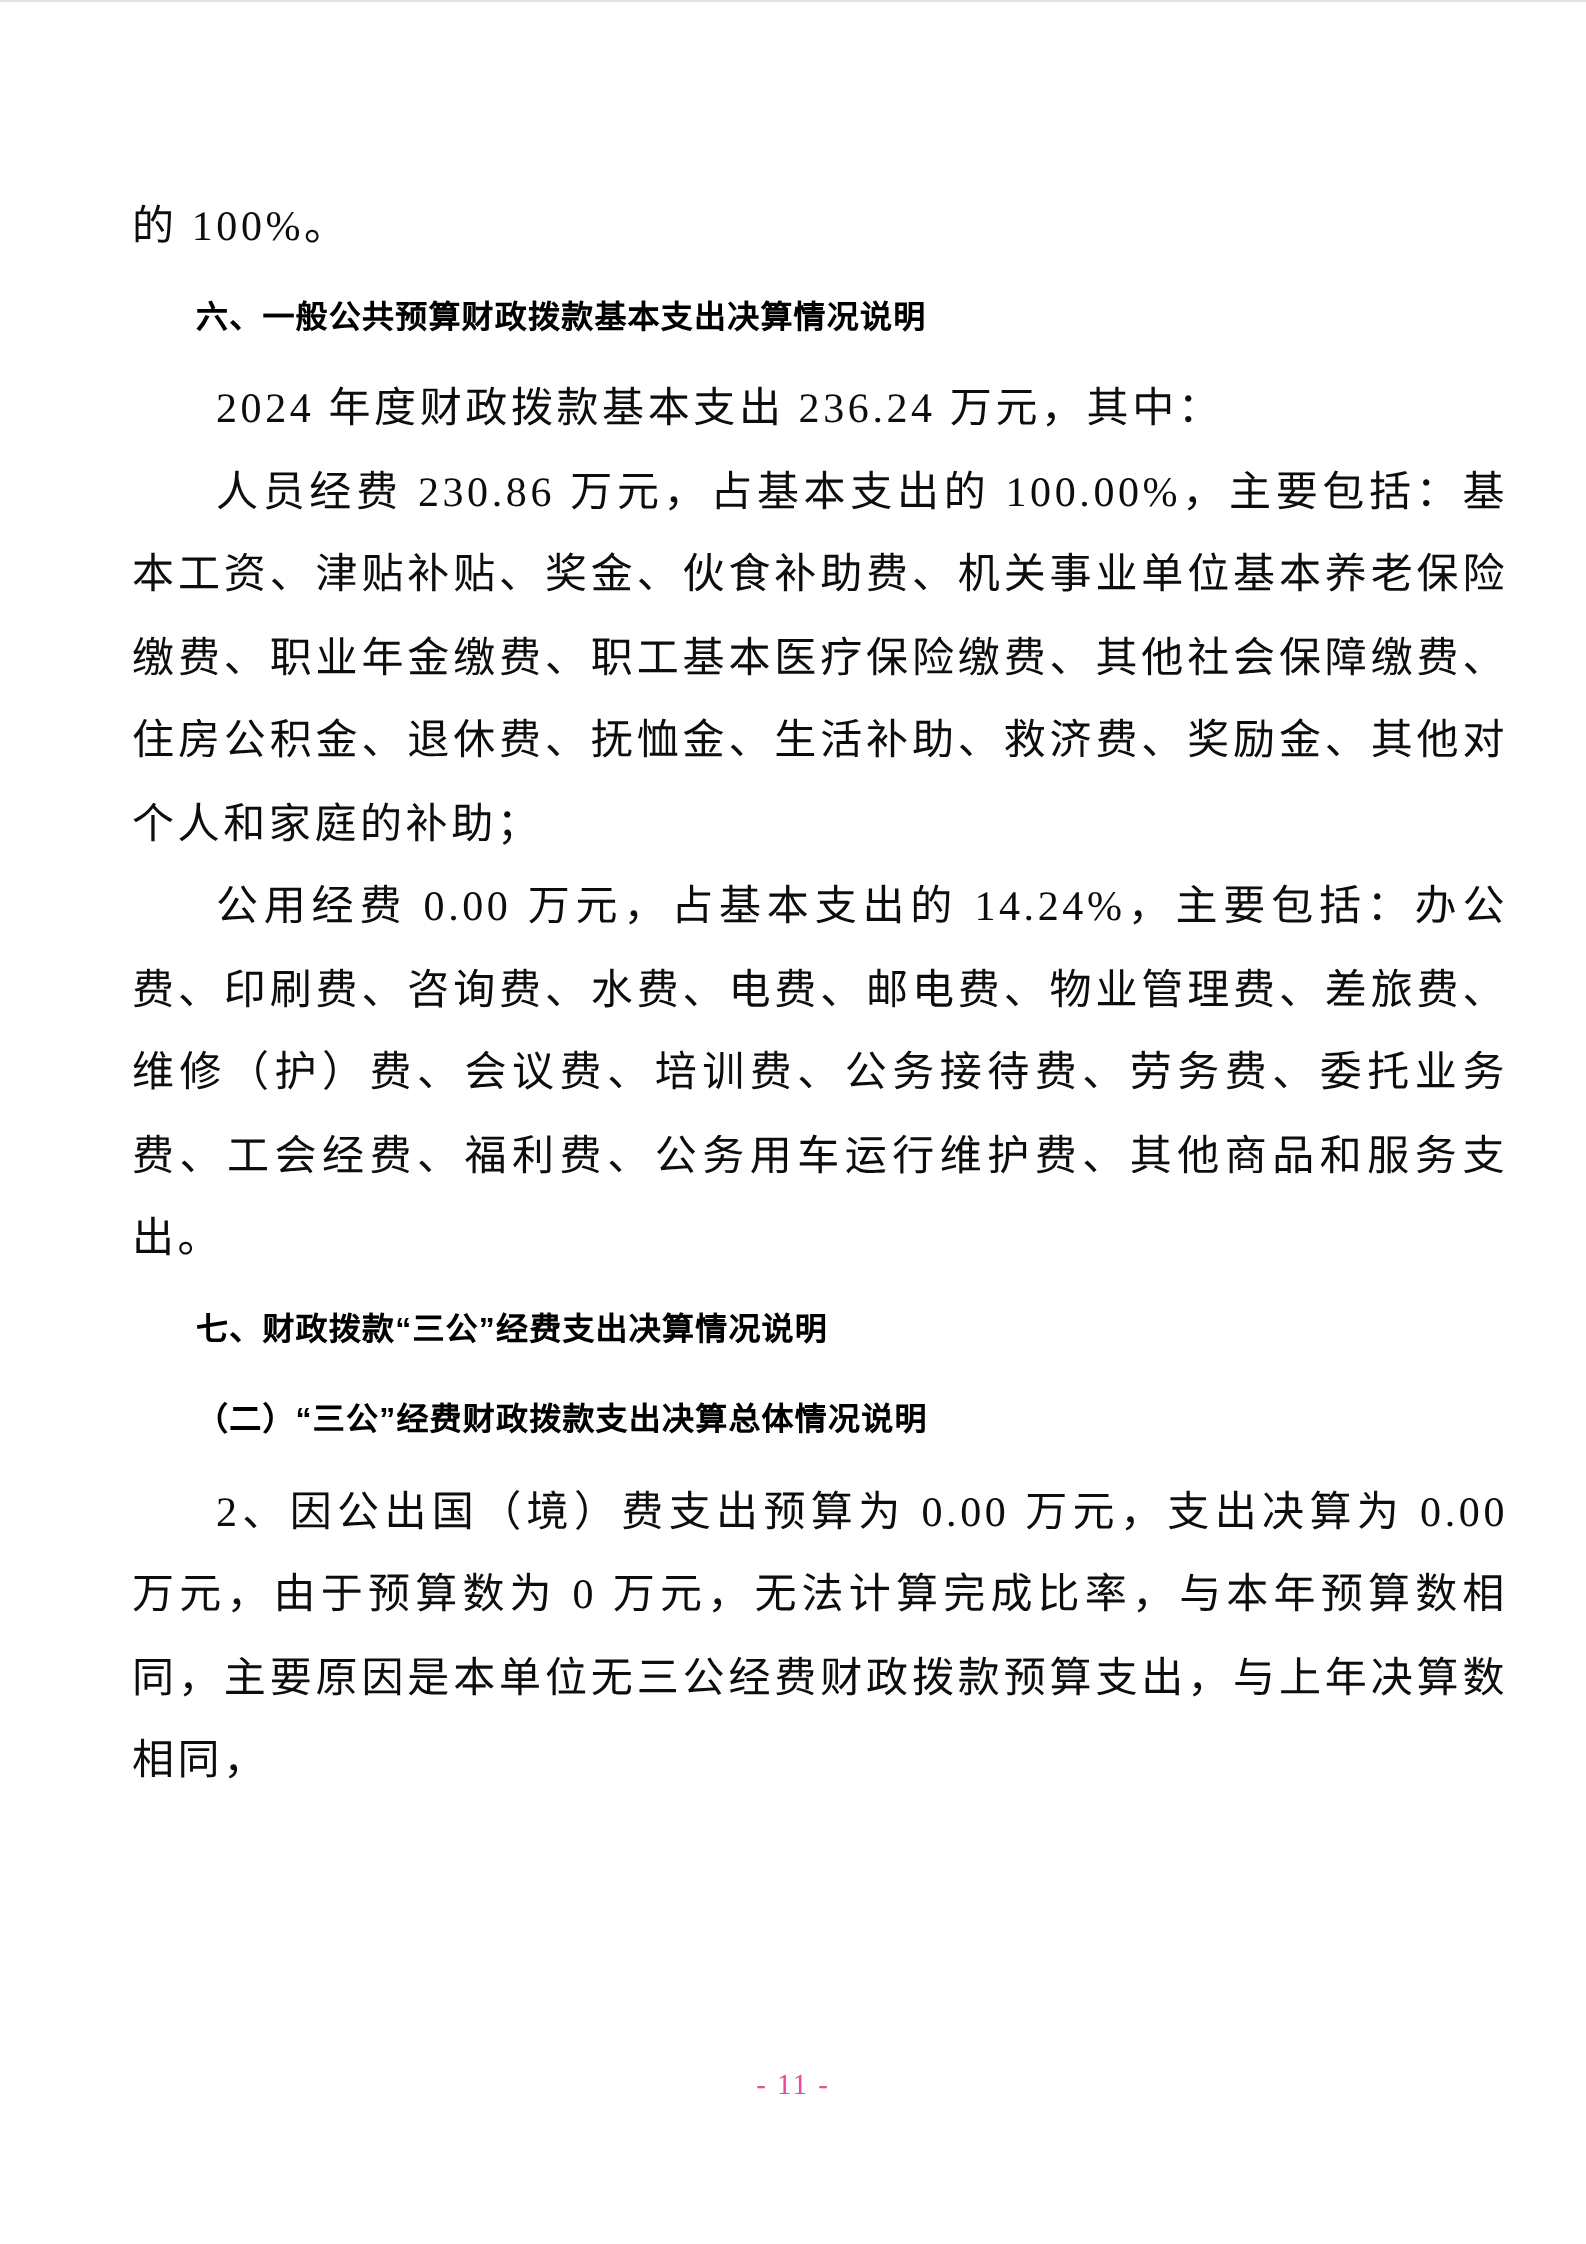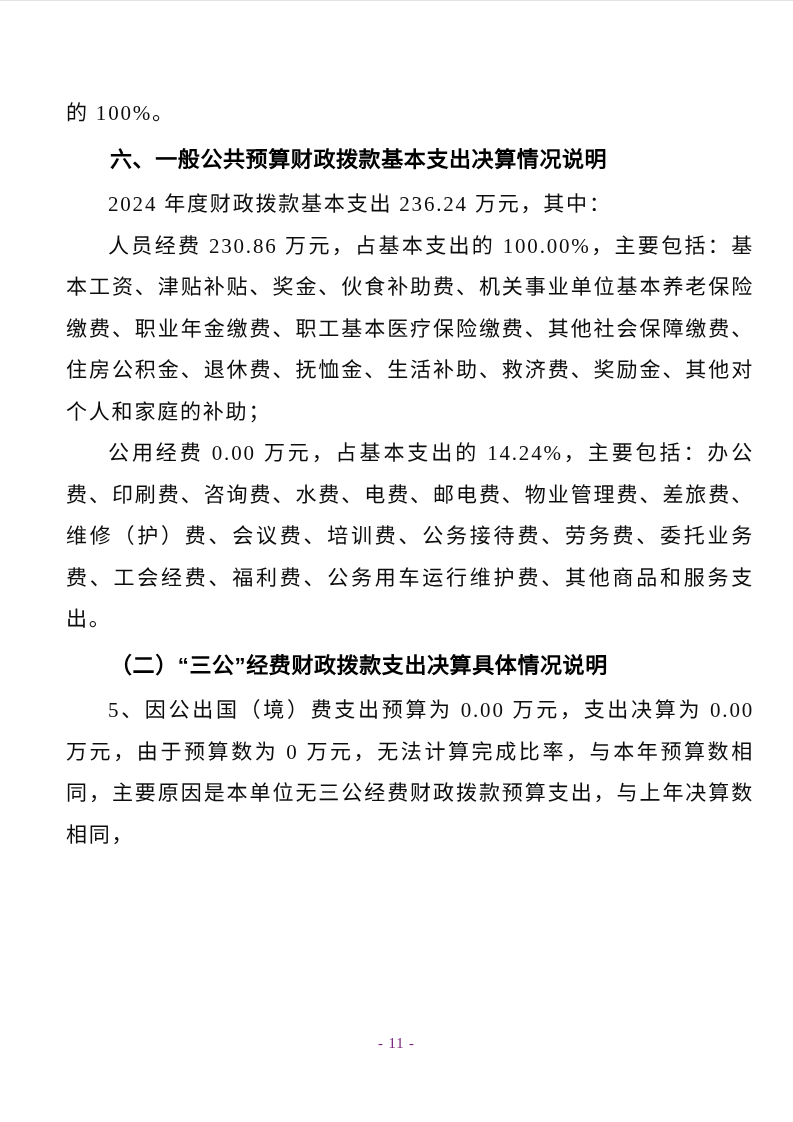--- a/index.html
+++ b/index.html
@@ -42,7 +42,7 @@
     text-indent: 2em;
     font-family: "Liberation Sans", "DejaVu Sans", sans-serif;
     font-weight: 700;
-    font-size: 22px;
+    font-size: 16px;
     line-height: 41.5px;
     letter-spacing: 0.6px;
     text-align: left;

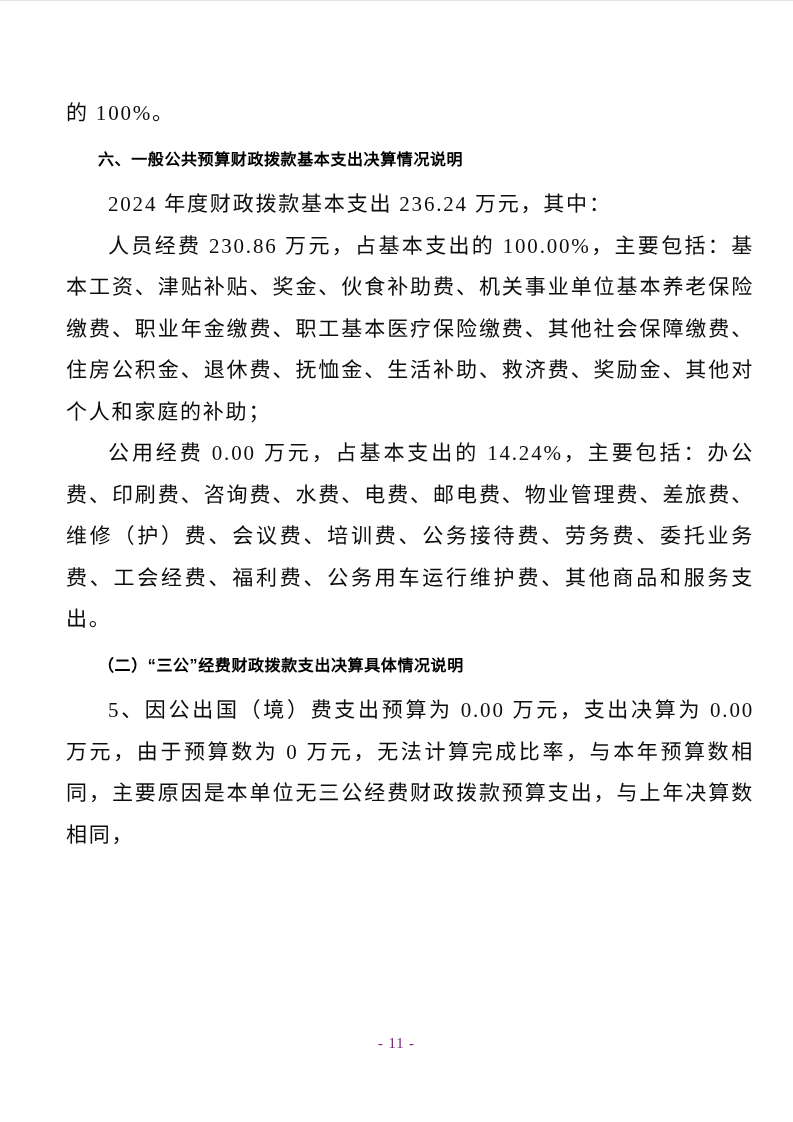--- a/index.html
+++ b/index.html
@@ -70,6 +70,7 @@
     <p class="para">2024 年度财政拨款基本支出 236.24 万元，其中：</p>
     <p class="para">人员经费 230.86 万元，占基本支出的 100.00%，主要包括：基本工资、津贴补贴、奖金、伙食补助费、机关事业单位基本养老保险缴费、职业年金缴费、职工基本医疗保险缴费、其他社会保障缴费、住房公积金、退休费、抚恤金、生活补助、救济费、奖励金、其他对个人和家庭的补助；</p>
     <p class="para">公用经费 0.00 万元，占基本支出的 14.24%，主要包括：办公费、印刷费、咨询费、水费、电费、邮电费、物业管理费、差旅费、维修（护）费、会议费、培训费、公务接待费、劳务费、委托业务费、工会经费、福利费、公务用车运行维护费、其他商品和服务支出。</p>
+    <p class="heading">七、财政拨款“三公”经费支出决算情况说明</p>
     <p class="heading">（二）“三公”经费财政拨款支出决算具体情况说明</p>
     <p class="para">5、因公出国（境）费支出预算为 0.00 万元，支出决算为 0.00 万元，由于预算数为 0 万元，无法计算完成比率，与本年预算数相同，主要原因是本单位无三公经费财政拨款预算支出，与上年决算数相同，</p>
   </div>

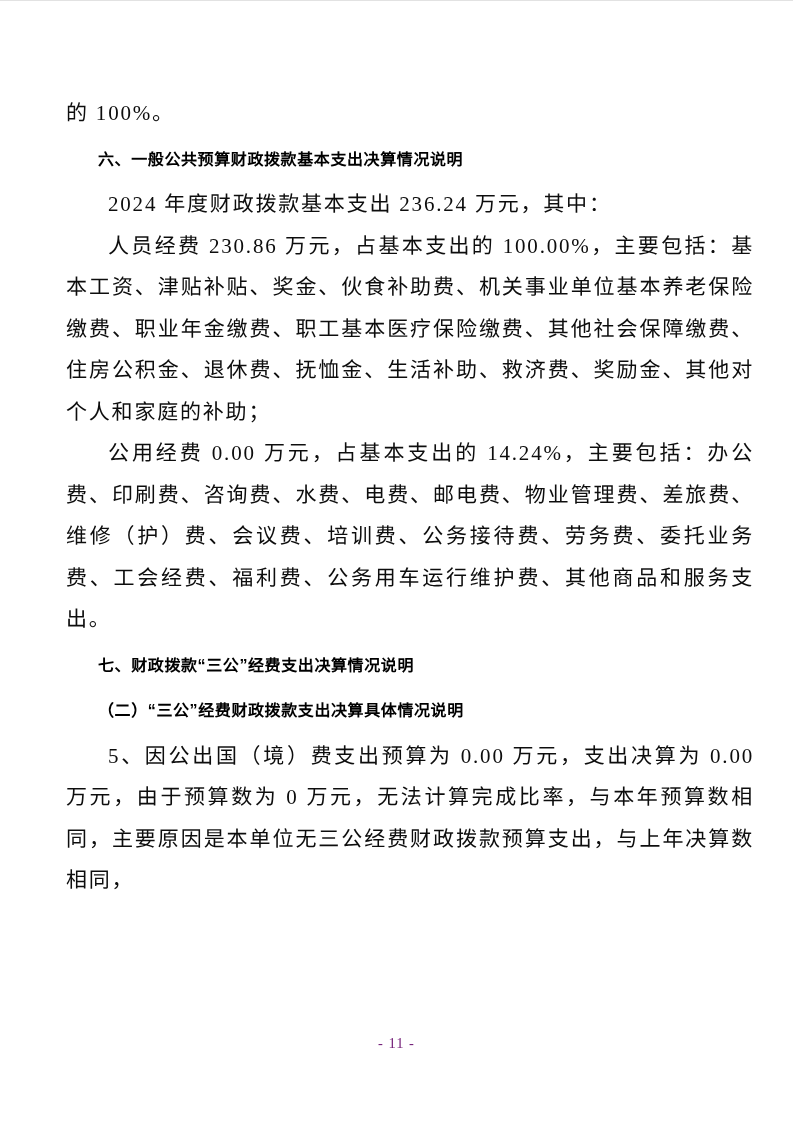--- a/index.html
+++ b/index.html
@@ -71,7 +71,7 @@
     <p class="para">人员经费 230.86 万元，占基本支出的 100.00%，主要包括：基本工资、津贴补贴、奖金、伙食补助费、机关事业单位基本养老保险缴费、职业年金缴费、职工基本医疗保险缴费、其他社会保障缴费、住房公积金、退休费、抚恤金、生活补助、救济费、奖励金、其他对个人和家庭的补助；</p>
     <p class="para">公用经费 0.00 万元，占基本支出的 14.24%，主要包括：办公费、印刷费、咨询费、水费、电费、邮电费、物业管理费、差旅费、维修（护）费、会议费、培训费、公务接待费、劳务费、委托业务费、工会经费、福利费、公务用车运行维护费、其他商品和服务支出。</p>
     <p class="heading">七、财政拨款“三公”经费支出决算情况说明</p>
-    <p class="heading">（二）“三公”经费财政拨款支出决算具体情况说明</p>
+    <p class="heading">（二）“三公”经费财政拨款支出决算总体情况说明</p>
     <p class="para">5、因公出国（境）费支出预算为 0.00 万元，支出决算为 0.00 万元，由于预算数为 0 万元，无法计算完成比率，与本年预算数相同，主要原因是本单位无三公经费财政拨款预算支出，与上年决算数相同，</p>
   </div>
   <div class="page-footer">- 11 -</div>

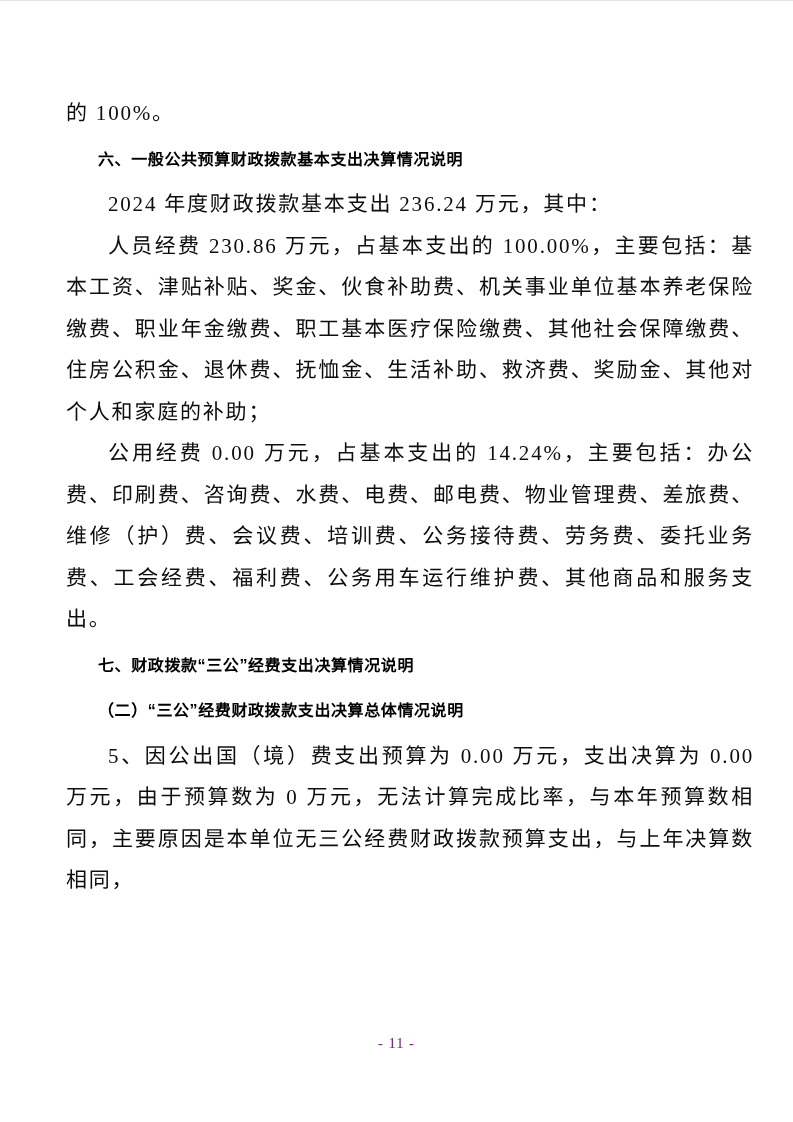--- a/index.html
+++ b/index.html
@@ -72,7 +72,7 @@
     <p class="para">公用经费 0.00 万元，占基本支出的 14.24%，主要包括：办公费、印刷费、咨询费、水费、电费、邮电费、物业管理费、差旅费、维修（护）费、会议费、培训费、公务接待费、劳务费、委托业务费、工会经费、福利费、公务用车运行维护费、其他商品和服务支出。</p>
     <p class="heading">七、财政拨款“三公”经费支出决算情况说明</p>
     <p class="heading">（二）“三公”经费财政拨款支出决算总体情况说明</p>
-    <p class="para">5、因公出国（境）费支出预算为 0.00 万元，支出决算为 0.00 万元，由于预算数为 0 万元，无法计算完成比率，与本年预算数相同，主要原因是本单位无三公经费财政拨款预算支出，与上年决算数相同，</p>
+    <p class="para">2、因公出国（境）费支出预算为 0.00 万元，支出决算为 0.00 万元，由于预算数为 0 万元，无法计算完成比率，与本年预算数相同，主要原因是本单位无三公经费财政拨款预算支出，与上年决算数相同，</p>
   </div>
   <div class="page-footer">- 11 -</div>
 </div>

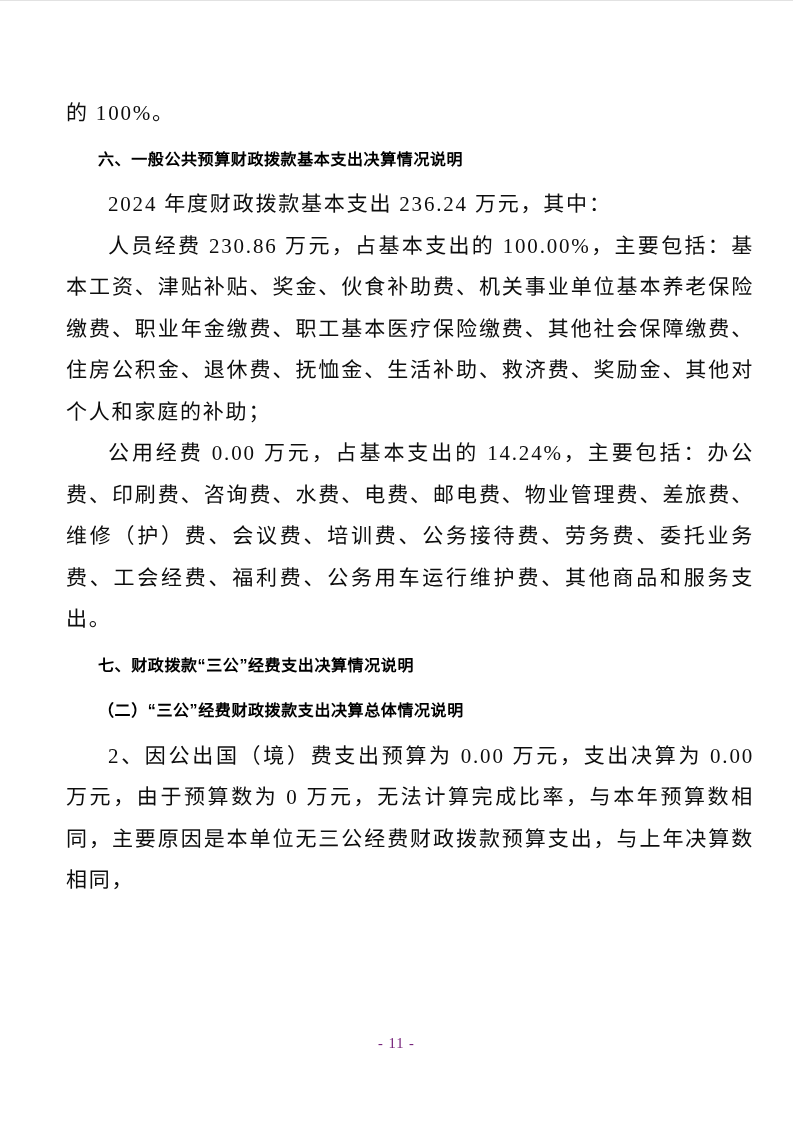--- a/index.html
+++ b/index.html
@@ -57,7 +57,7 @@
     font-family: "Liberation Serif", "DejaVu Serif", serif;
     font-size: 14.5px;
     letter-spacing: 1px;
-    color: #701a75;
+    color: #ec4899;
   }
 </style>
 </head>

